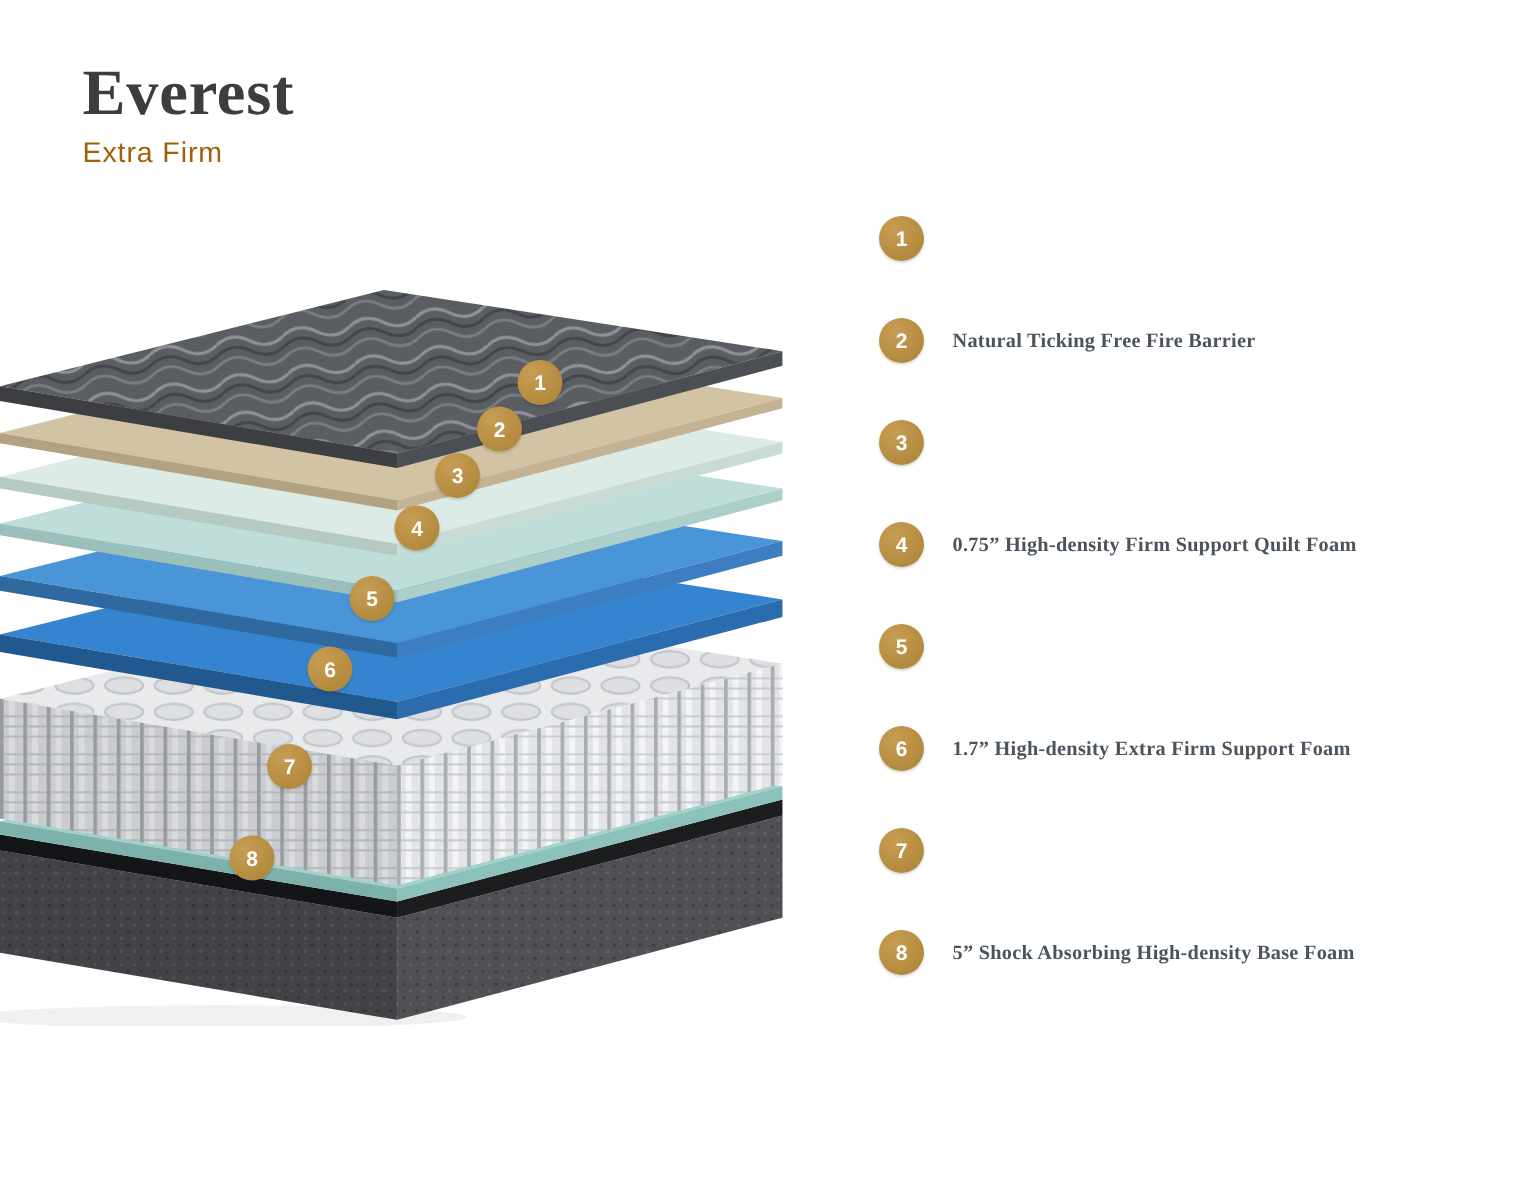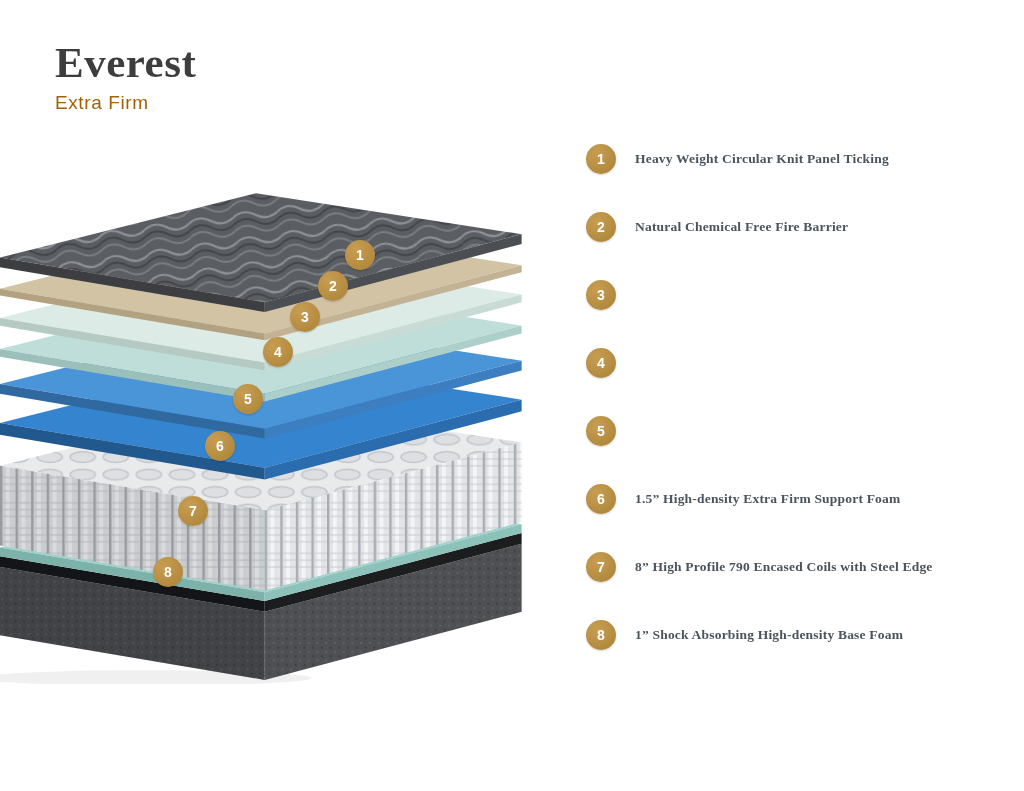--- a/index.html
+++ b/index.html
@@ -160,7 +160,6 @@
       <div class="badge">
           <span>1</span>
         </div>
-      <div class="legend-label">Heavy Weight Circular Knit Panel Ticking</div>
     </div>
     <div class="legend-row">
       <div class="badge">

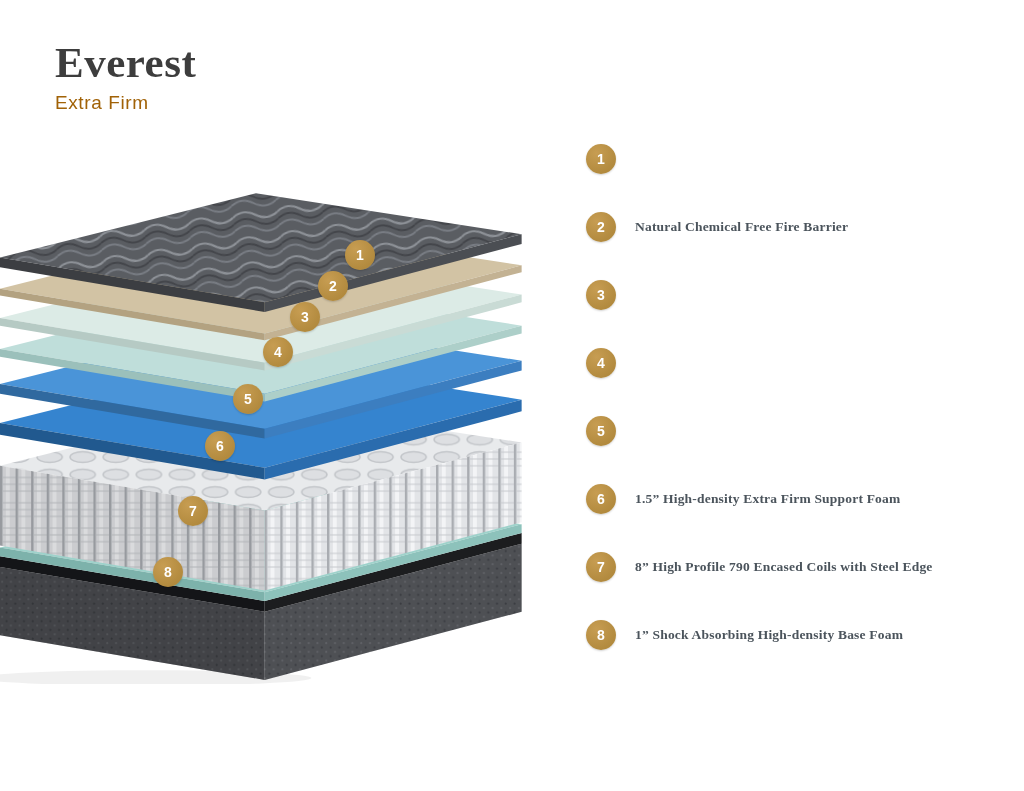--- a/index.html
+++ b/index.html
@@ -165,7 +165,7 @@
       <div class="badge">
           <span>2</span>
         </div>
-      <div class="legend-label">Natural Chemical Free Fire Barrier</div>
+      <div class="legend-label">Natural Ticking Free Fire Barrier</div>
     </div>
     <div class="legend-row">
       <div class="badge">

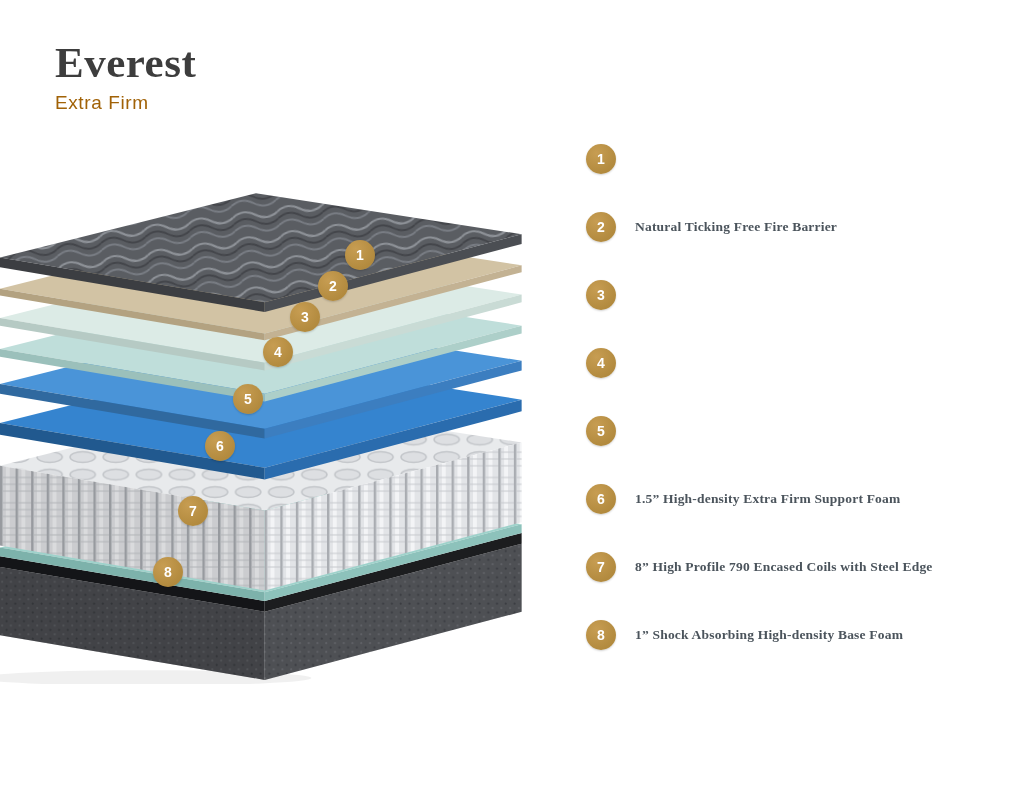--- a/index.html
+++ b/index.html
@@ -176,6 +176,7 @@
       <div class="badge">
           <span>4</span>
         </div>
+      <div class="legend-label">0.75” High-density Firm Support Quilt Foam</div>
     </div>
     <div class="legend-row">
       <div class="badge">

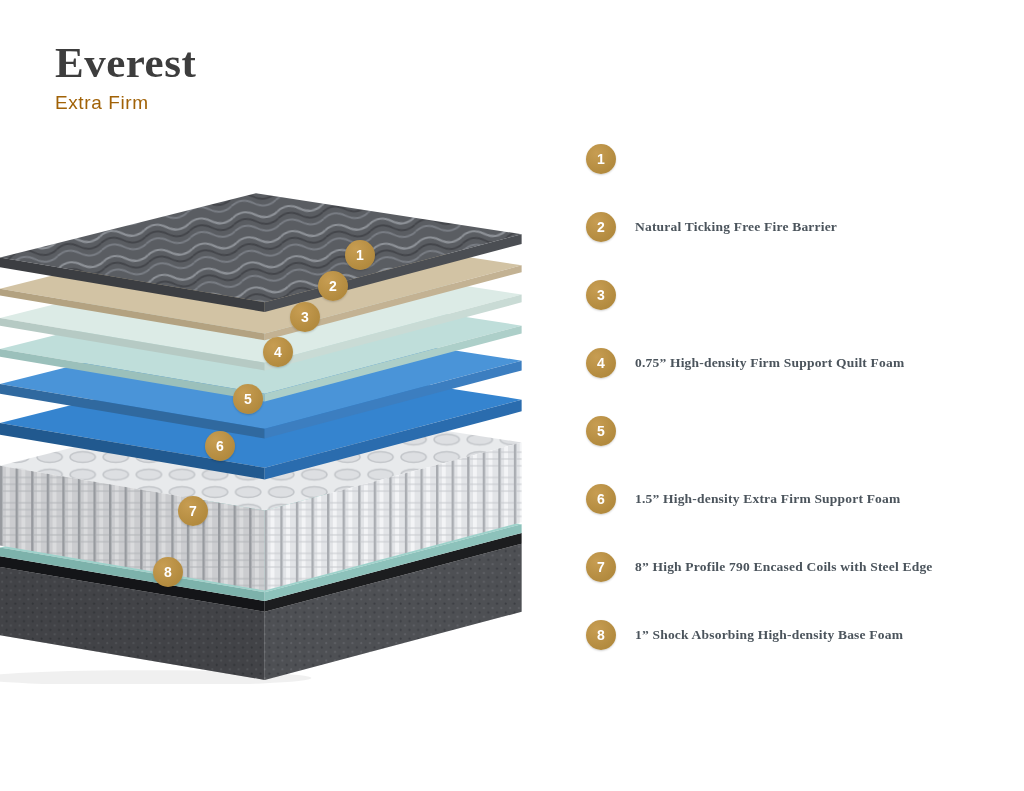--- a/index.html
+++ b/index.html
@@ -187,7 +187,7 @@
       <div class="badge">
           <span>6</span>
         </div>
-      <div class="legend-label">1.5” High-density Extra Firm Support Foam</div>
+      <div class="legend-label">1.7” High-density Extra Firm Support Foam</div>
     </div>
     <div class="legend-row">
       <div class="badge">

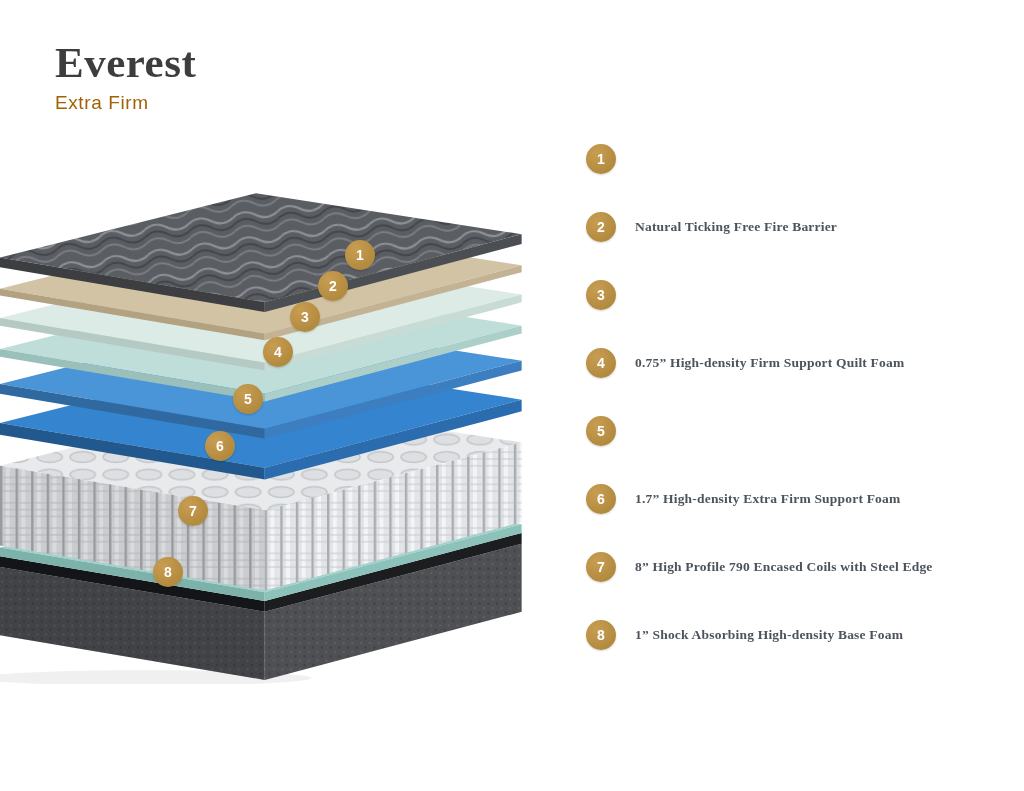--- a/index.html
+++ b/index.html
@@ -193,7 +193,6 @@
       <div class="badge">
           <span>7</span>
         </div>
-      <div class="legend-label">8” High Profile 790 Encased Coils with Steel Edge</div>
     </div>
     <div class="legend-row">
       <div class="badge">

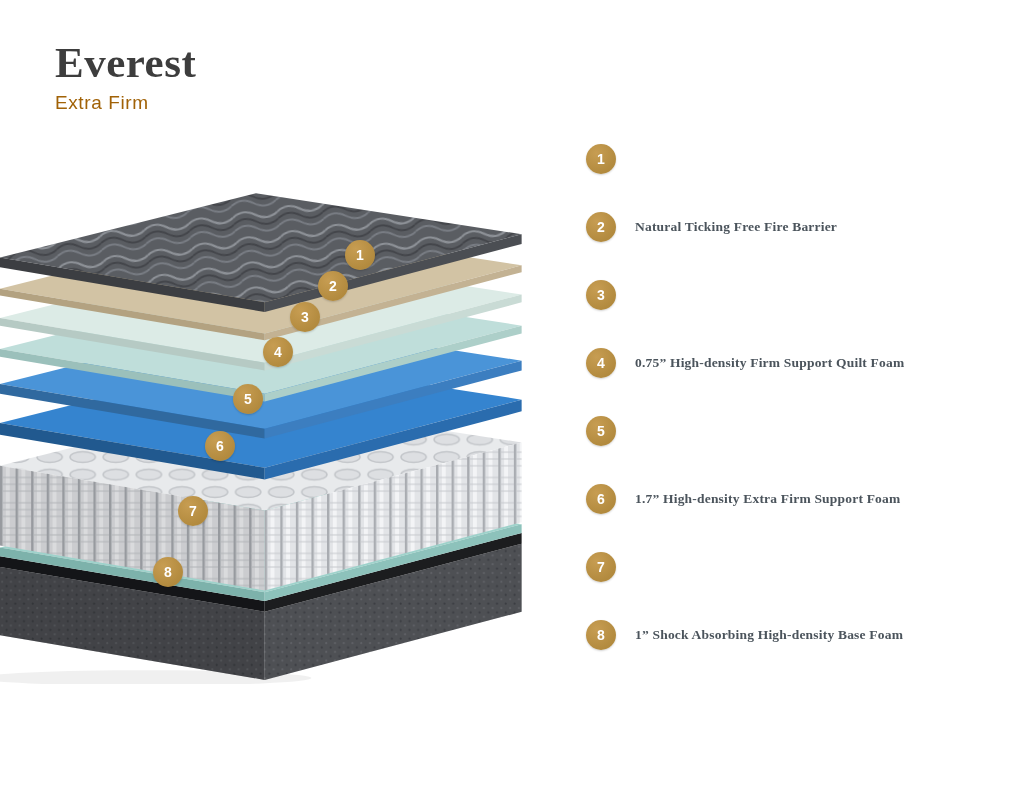--- a/index.html
+++ b/index.html
@@ -198,7 +198,7 @@
       <div class="badge">
           <span>8</span>
         </div>
-      <div class="legend-label">1” Shock Absorbing High-density Base Foam</div>
+      <div class="legend-label">5” Shock Absorbing High-density Base Foam</div>
     </div>
   </aside>
 

